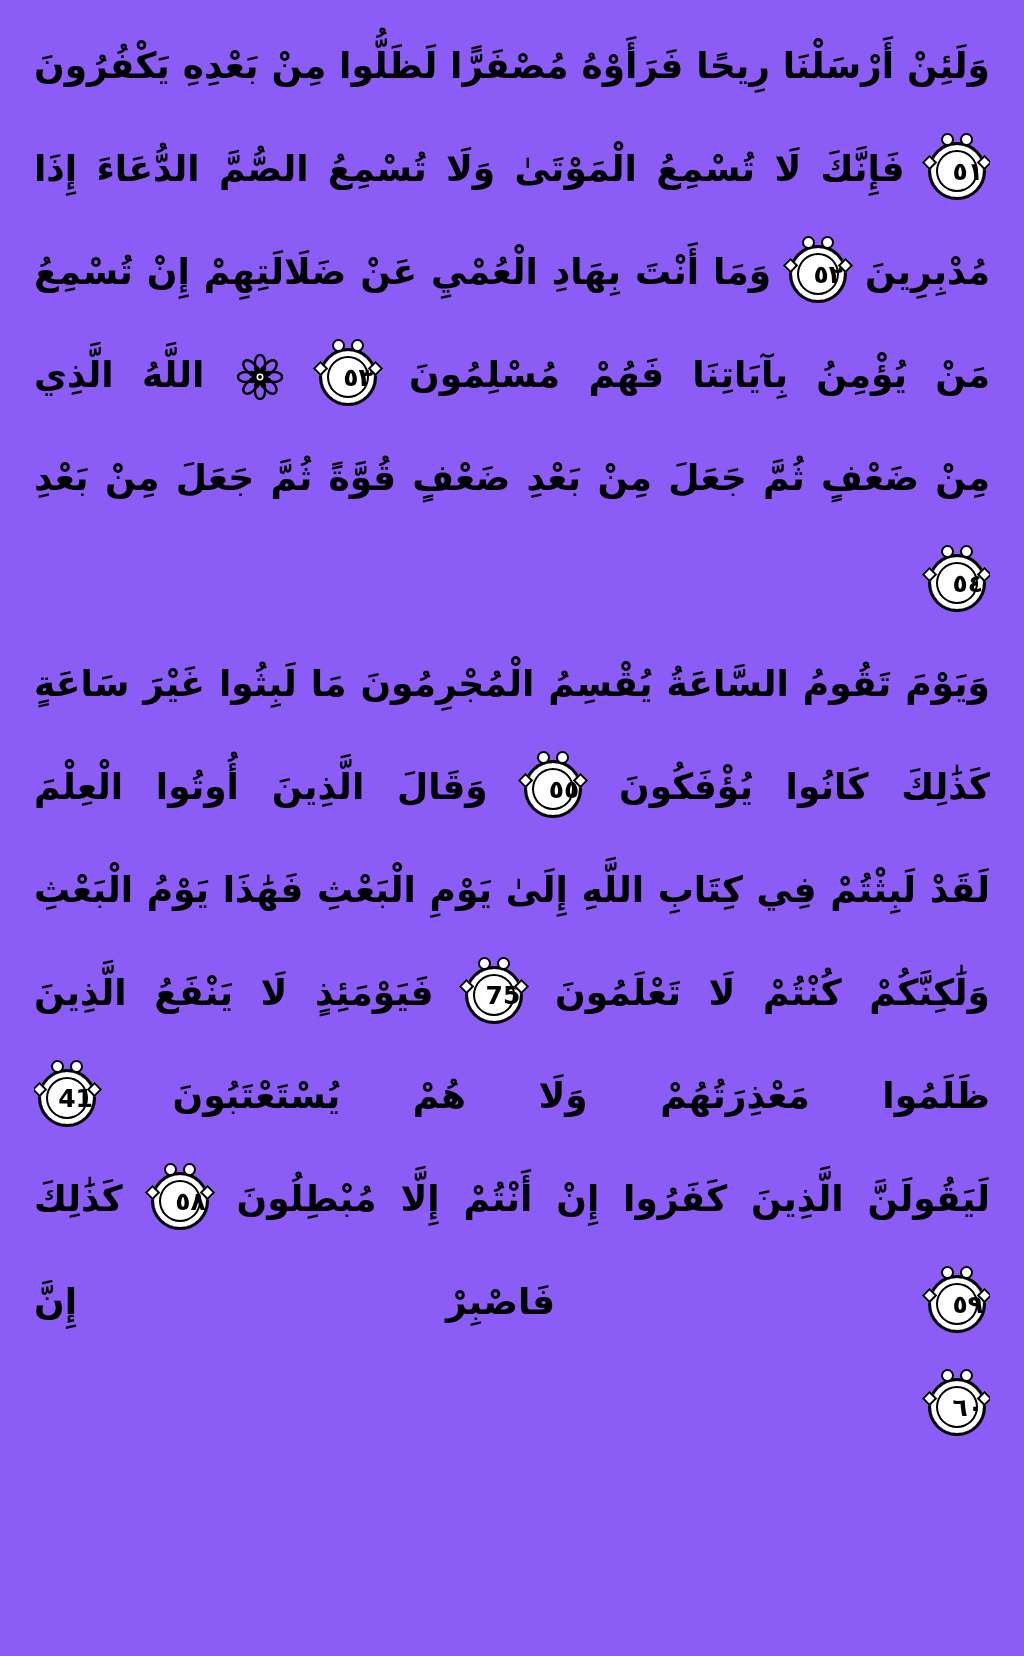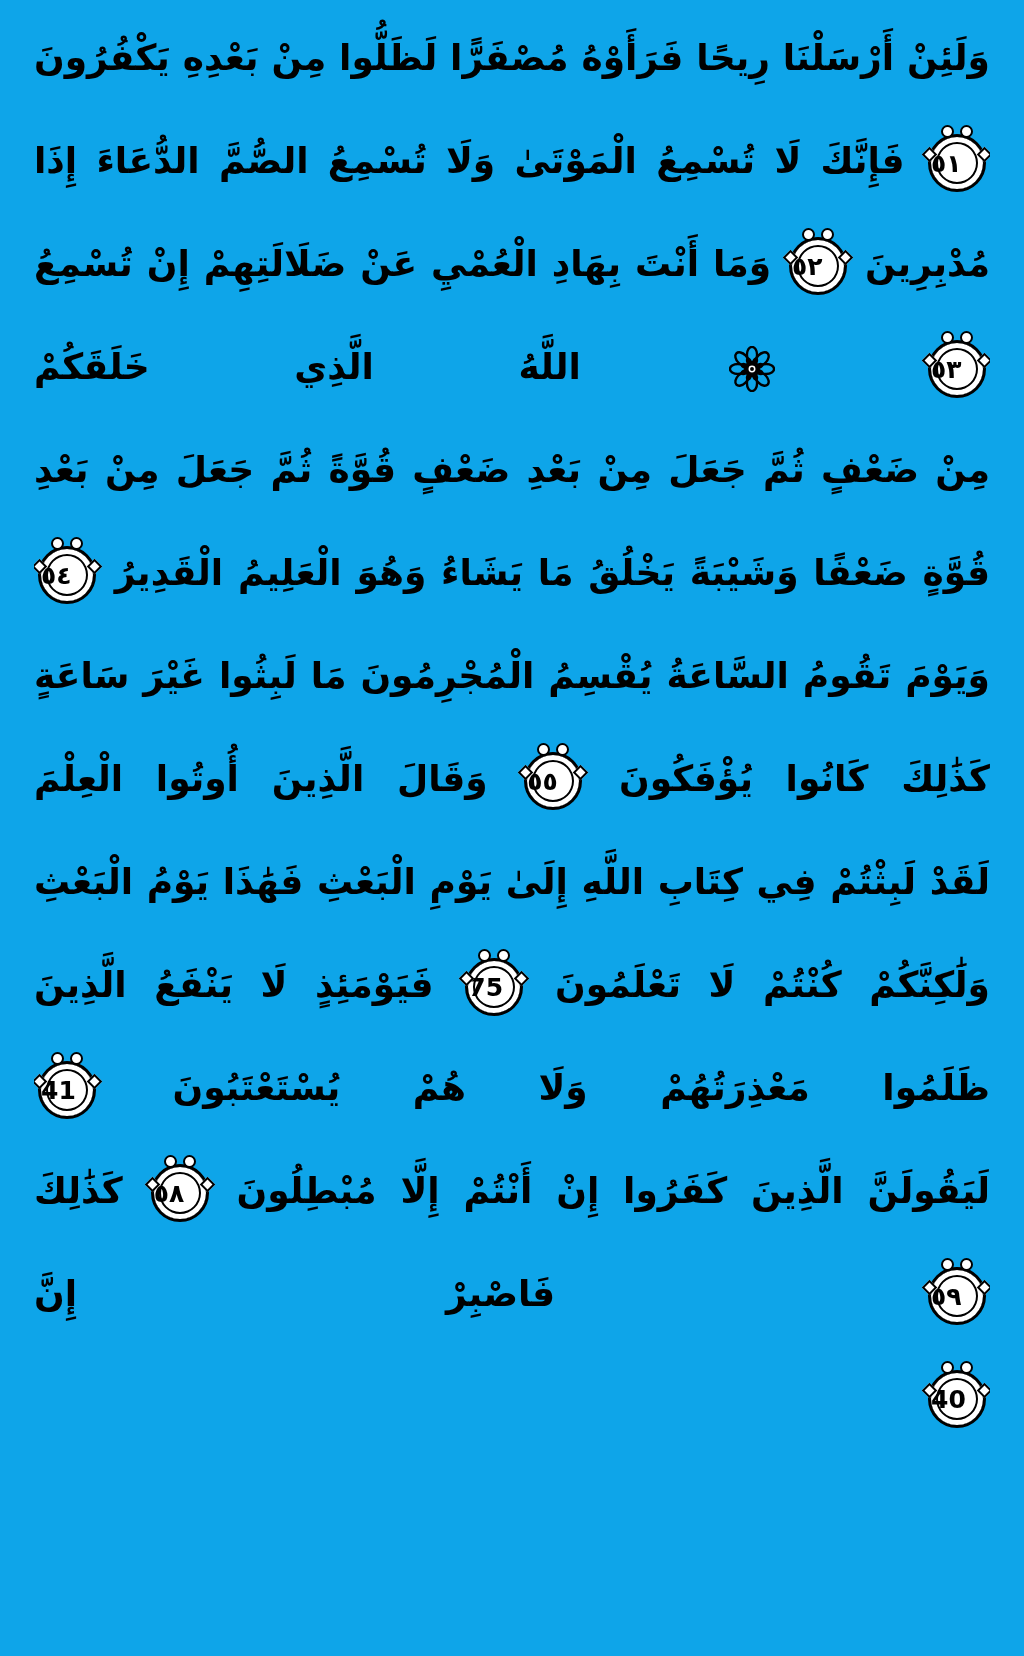--- a/index.html
+++ b/index.html
@@ -11,9 +11,9 @@
     position: relative;
     width: 1024px;
     height: 1656px;
-    background: #0ea5e9;
+    background: #8b5cf6;
     box-sizing: border-box;
-    padding: 6px 34px 0 34px;
+    padding: 14px 34px 0 34px;
     overflow: hidden;
   }
   .lines {

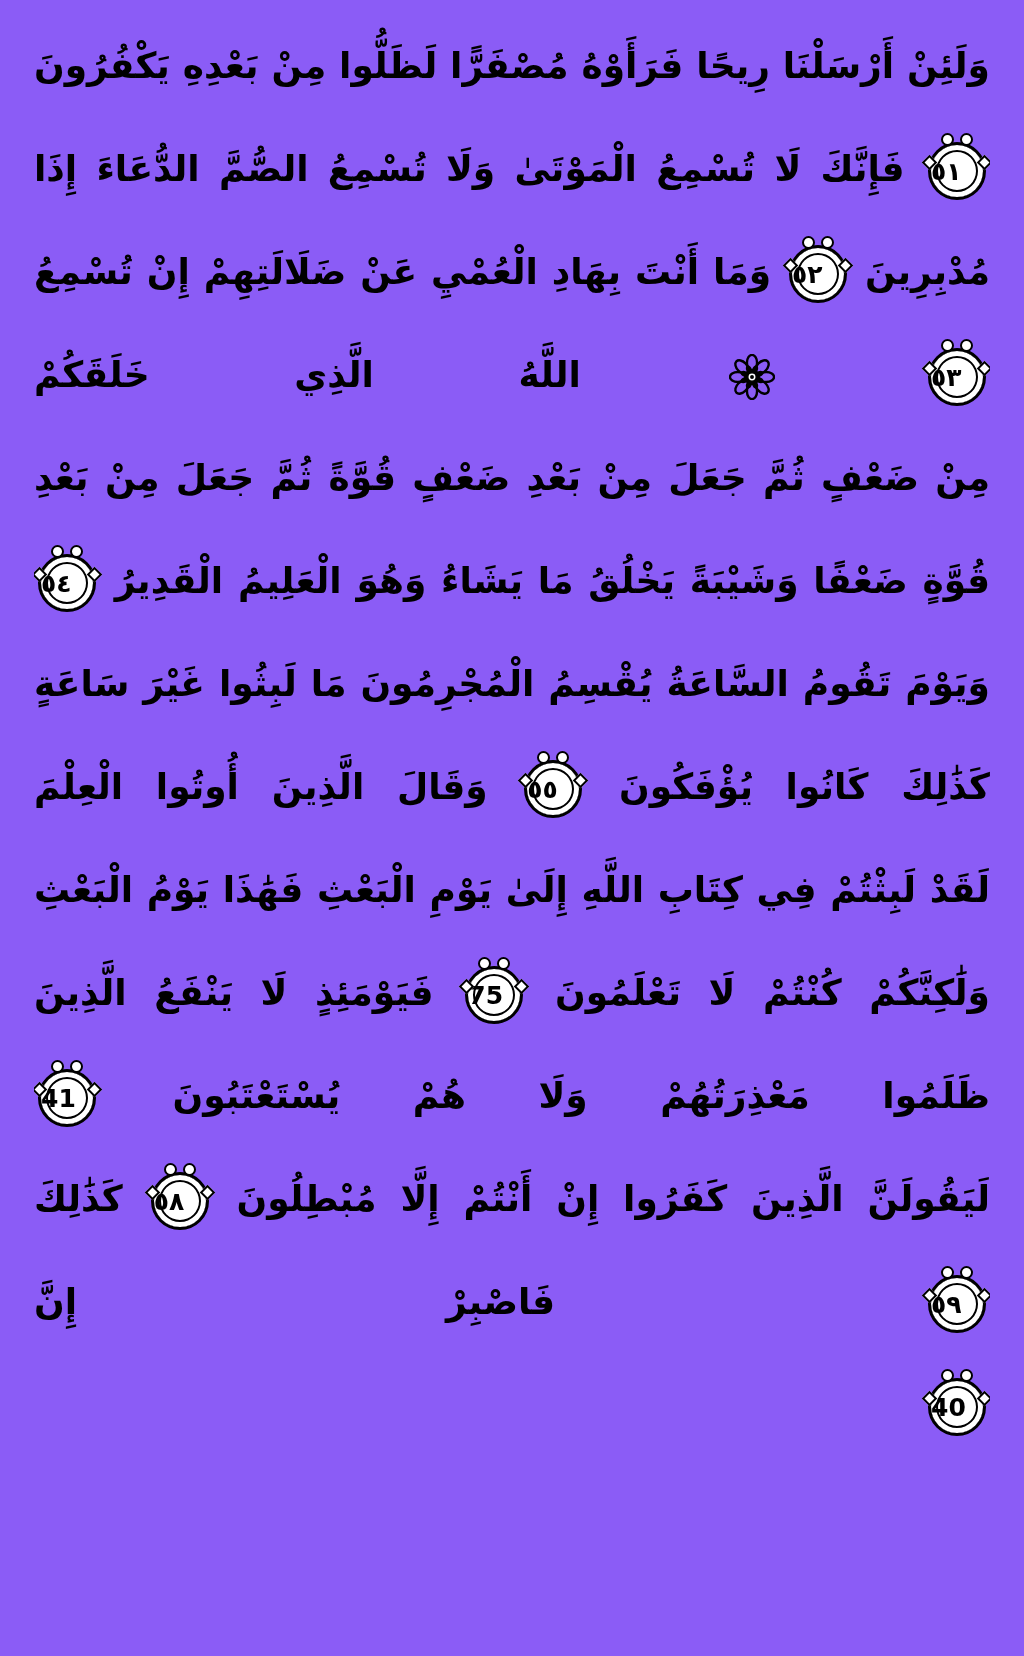--- a/index.html
+++ b/index.html
@@ -41,7 +41,7 @@
     position: relative;
     display: inline-flex;
     align-items: center;
-    justify-content: flex-end;
+    justify-content: flex-start;
     width: 58px;
     height: 58px;
     border: 3px solid #000;

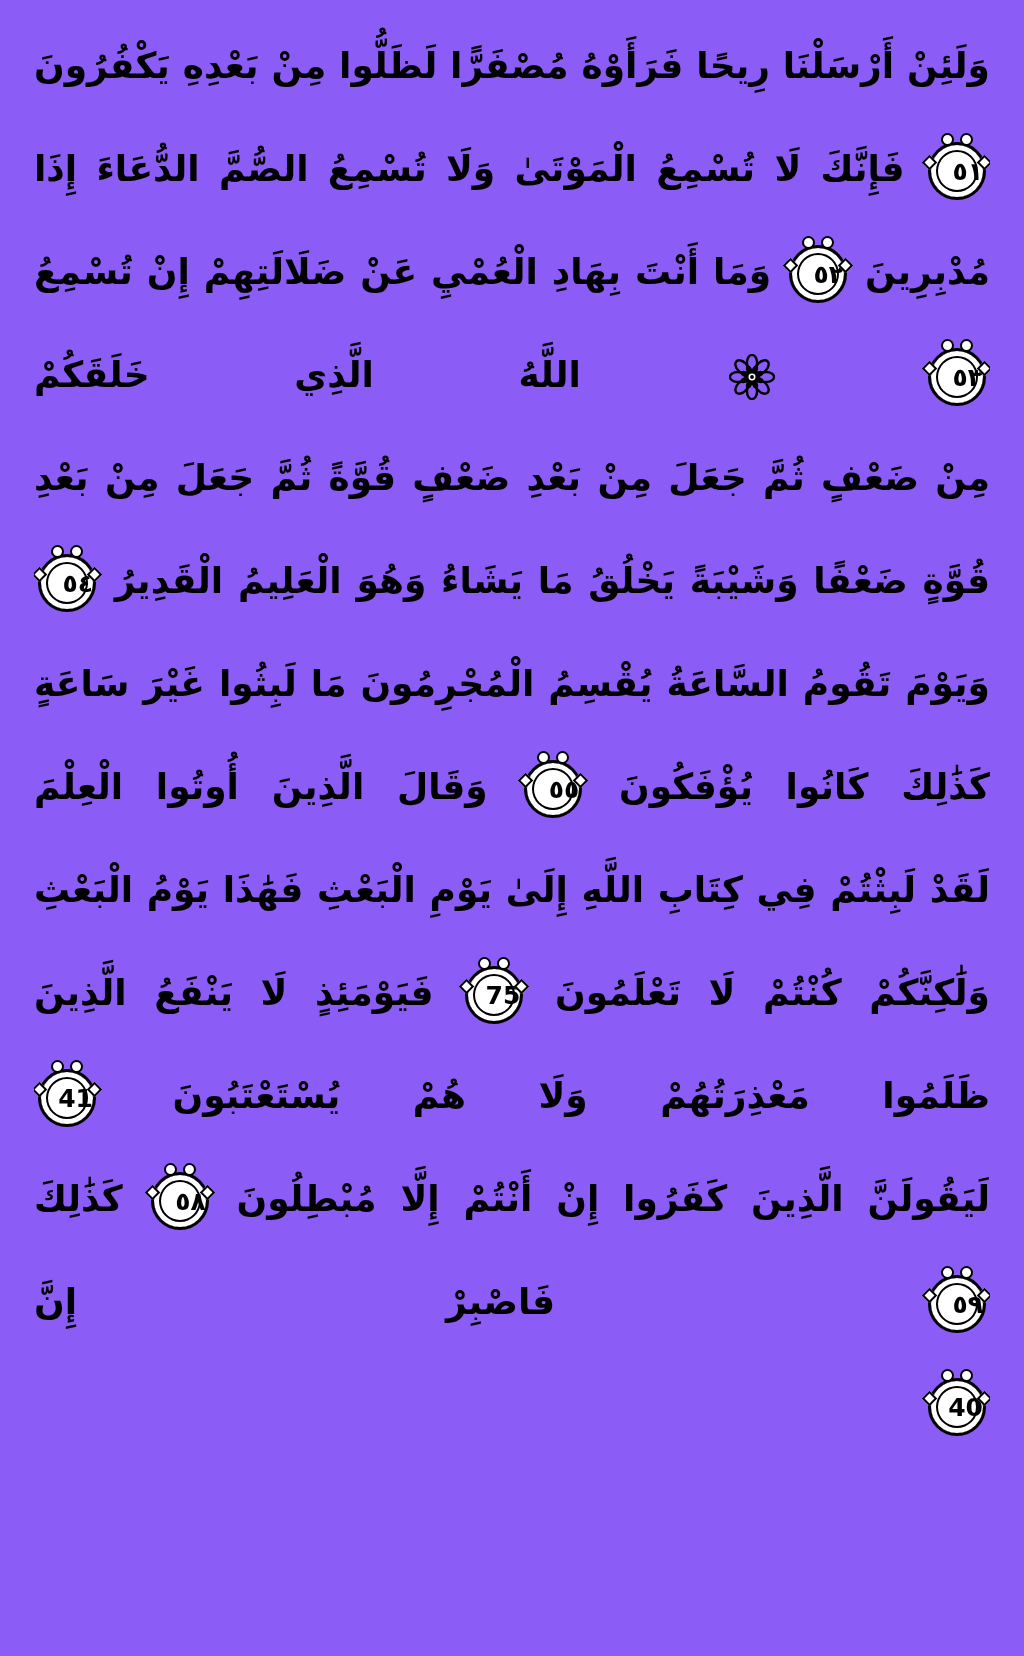--- a/index.html
+++ b/index.html
@@ -109,7 +109,7 @@
       <div class="line"><span class="ayah-text">مُدْبِرِينَ</span> <span class="verse-marker">
           <span class="verse-num">٥٢</span>
         </span> <span class="ayah-text">وَمَا أَنْتَ بِهَادِ الْعُمْيِ عَنْ ضَلَالَتِهِمْ إِنْ تُسْمِعُ إِلَّا</span> </div>
-      <div class="line"> <span class="verse-marker">
+      <div class="line"><span class="ayah-text">مَنْ يُؤْمِنُ بِآيَاتِنَا فَهُمْ مُسْلِمُونَ</span> <span class="verse-marker">
           <span class="verse-num">٥٣</span>
         </span> <span class="rub-marker"><svg viewBox="-25 -25 50 50" width="46" height="46" aria-hidden="true">
             <ellipse cx="0" cy="-15.5" rx="5.5" ry="8.5" fill="none" stroke="#000" stroke-width="2.6" transform="rotate(0)"></ellipse>

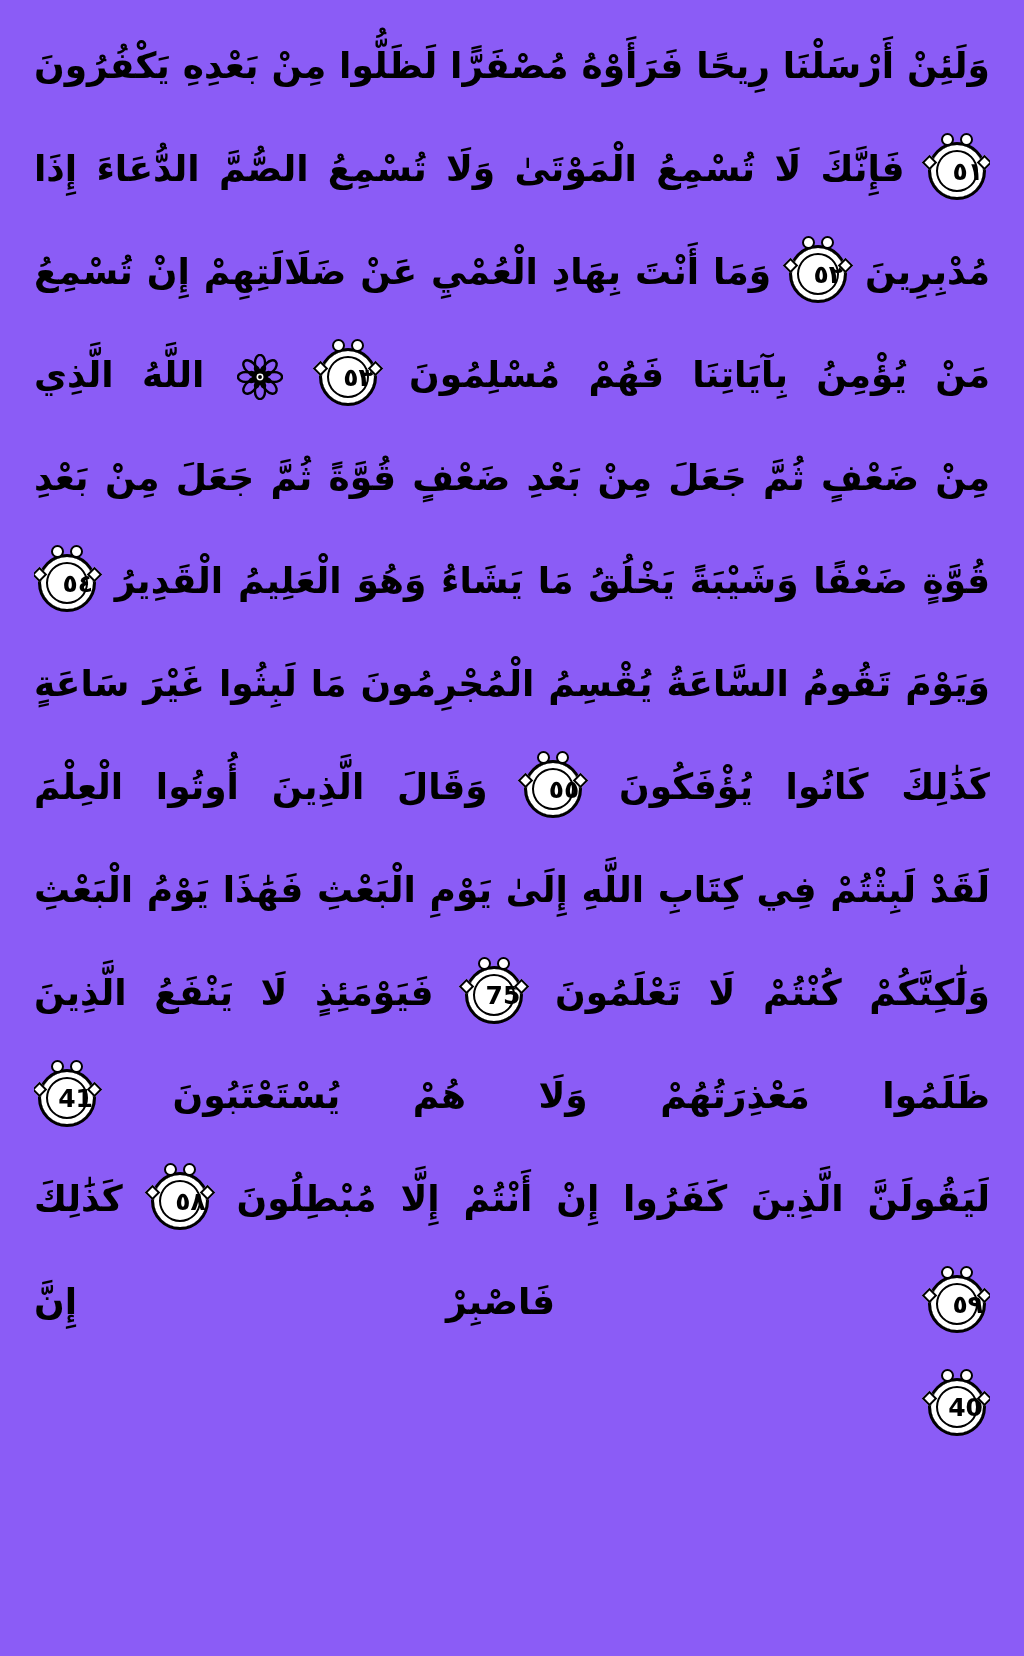--- a/index.html
+++ b/index.html
@@ -132,7 +132,7 @@
             <circle r="2.1" fill="#000"></circle>
           </svg></span> <span class="ayah-text">اللَّهُ الَّذِي خَلَقَكُمْ</span> </div>
       <div class="line"><span class="ayah-text">مِنْ ضَعْفٍ ثُمَّ جَعَلَ مِنْ بَعْدِ ضَعْفٍ قُوَّةً ثُمَّ جَعَلَ مِنْ بَعْدِ</span> </div>
-      <div class="line"><span class="ayah-text">قُوَّةٍ ضَعْفًا وَشَيْبَةً يَخْلُقُ مَا يَشَاءُ وَهُوَ الْعَلِيمُ الْقَدِيرُ</span> <span class="verse-marker">
+      <div class="line"> <span class="verse-marker">
           <span class="verse-num">٥٤</span>
         </span> </div>
       <div class="line"><span class="ayah-text">وَيَوْمَ تَقُومُ السَّاعَةُ يُقْسِمُ الْمُجْرِمُونَ مَا لَبِثُوا غَيْرَ سَاعَةٍ</span> </div>

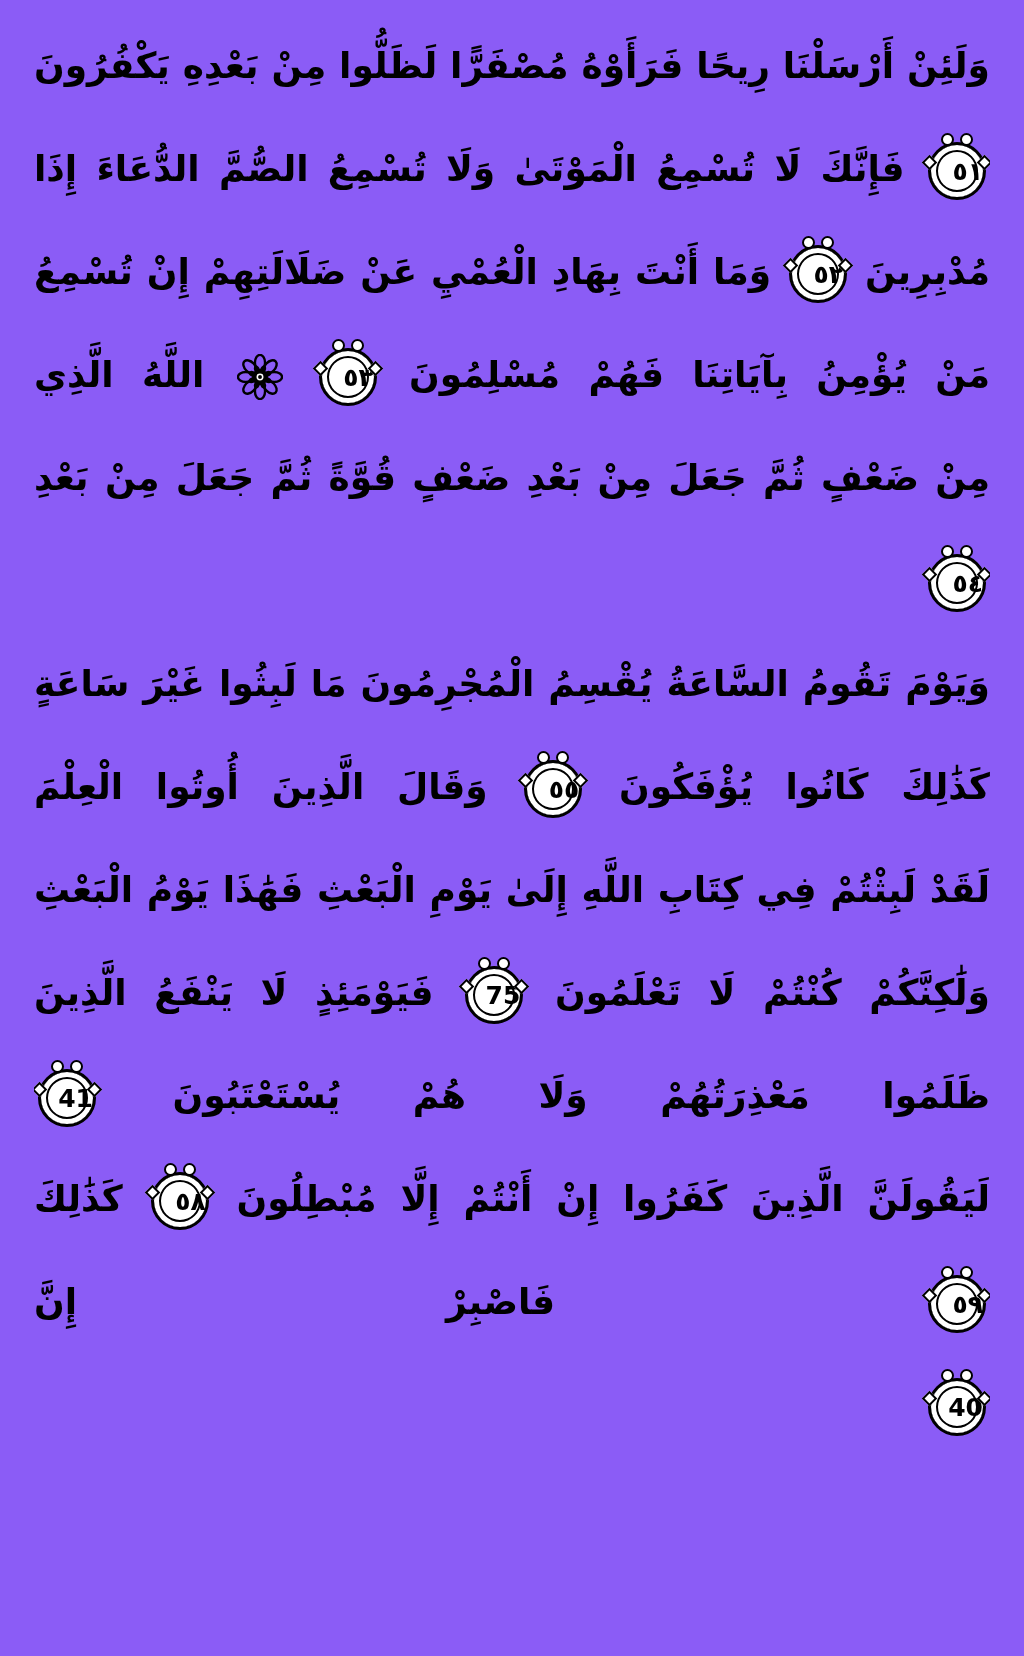--- a/index.html
+++ b/index.html
@@ -153,7 +153,7 @@
           <span class="verse-num">٥٩</span>
         </span> <span class="ayah-text">فَاصْبِرْ إِنَّ</span> </div>
       <div class="line"> <span class="verse-marker">
-          <span class="verse-num">40</span>
+          <span class="verse-num">٦٠</span>
         </span> </div>
     </div>
 </div>

